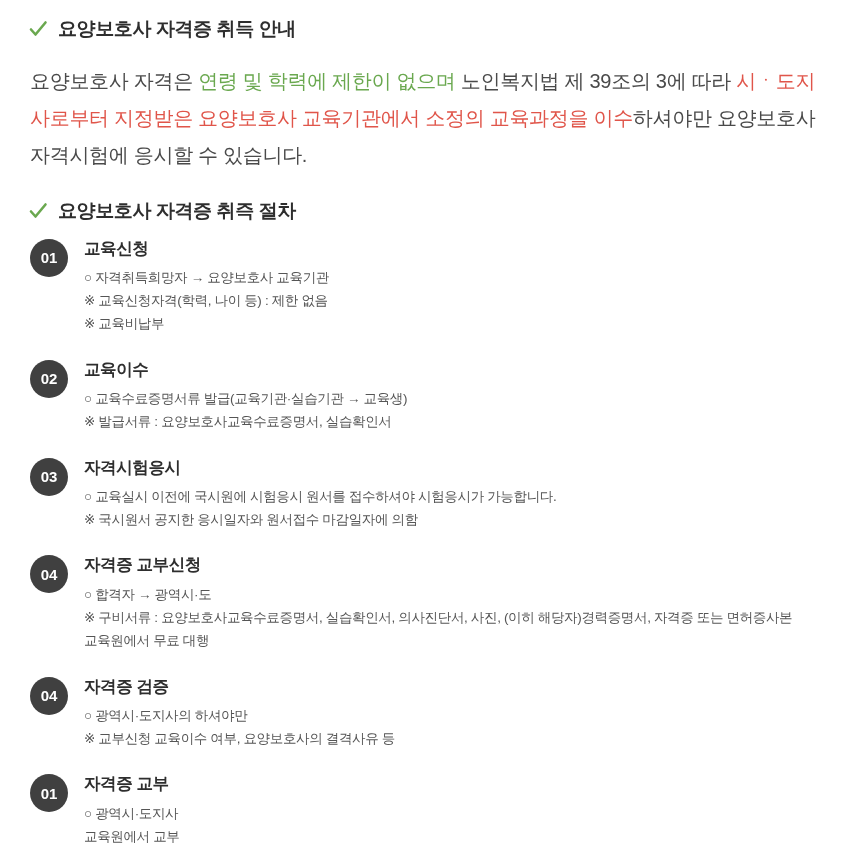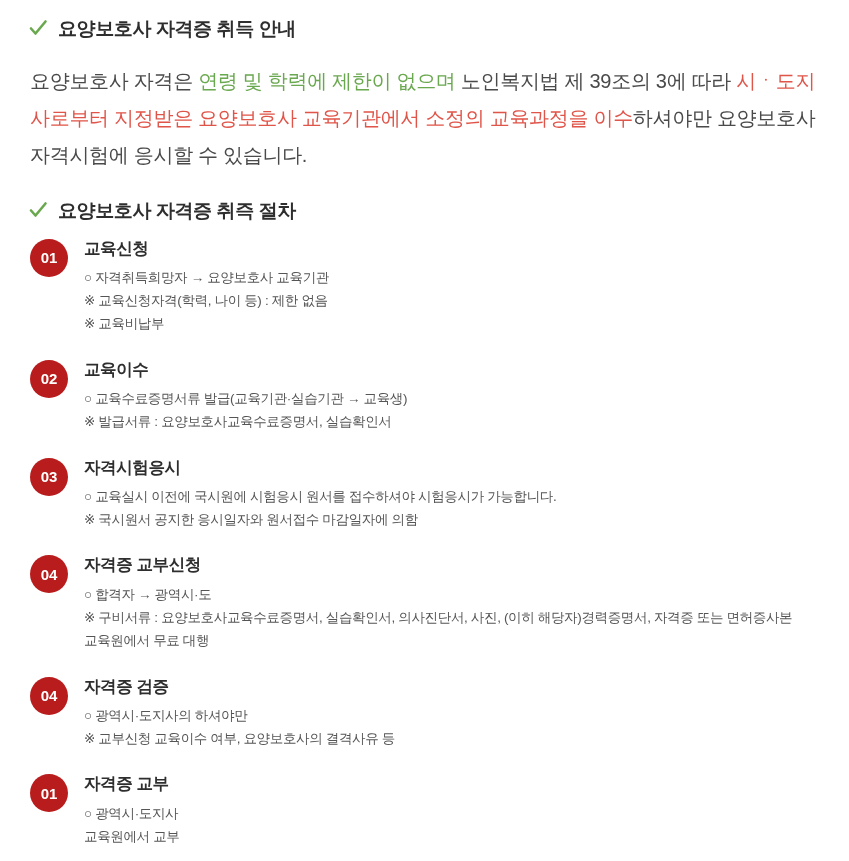--- a/index.html
+++ b/index.html
@@ -23,6 +23,7 @@
   
   .section-head {
     display: flex;
+    align-items: center;
     gap: 10px;
     padding-left: 28px;
   }

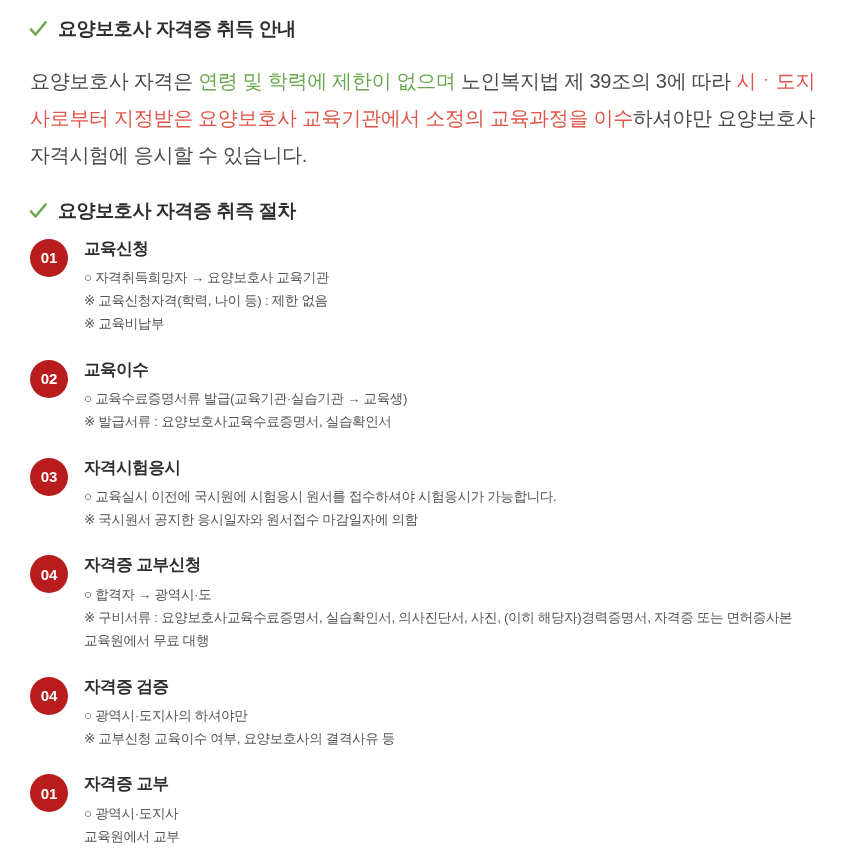--- a/index.html
+++ b/index.html
@@ -72,7 +72,7 @@
     width: 38px;
     height: 38px;
     border-radius: 50%;
-    background: #b91c1c;
+    background: #404040;
     color: #ffffff;
     font-size: 15px;
     font-weight: bold;

